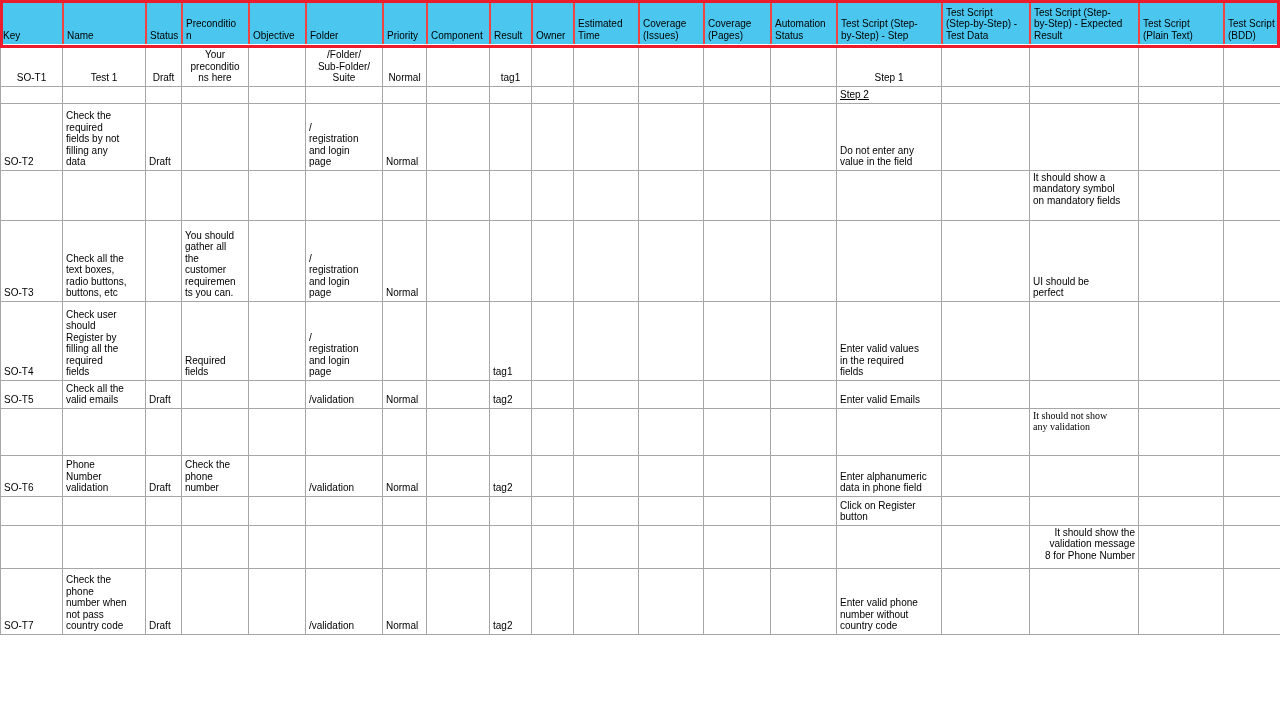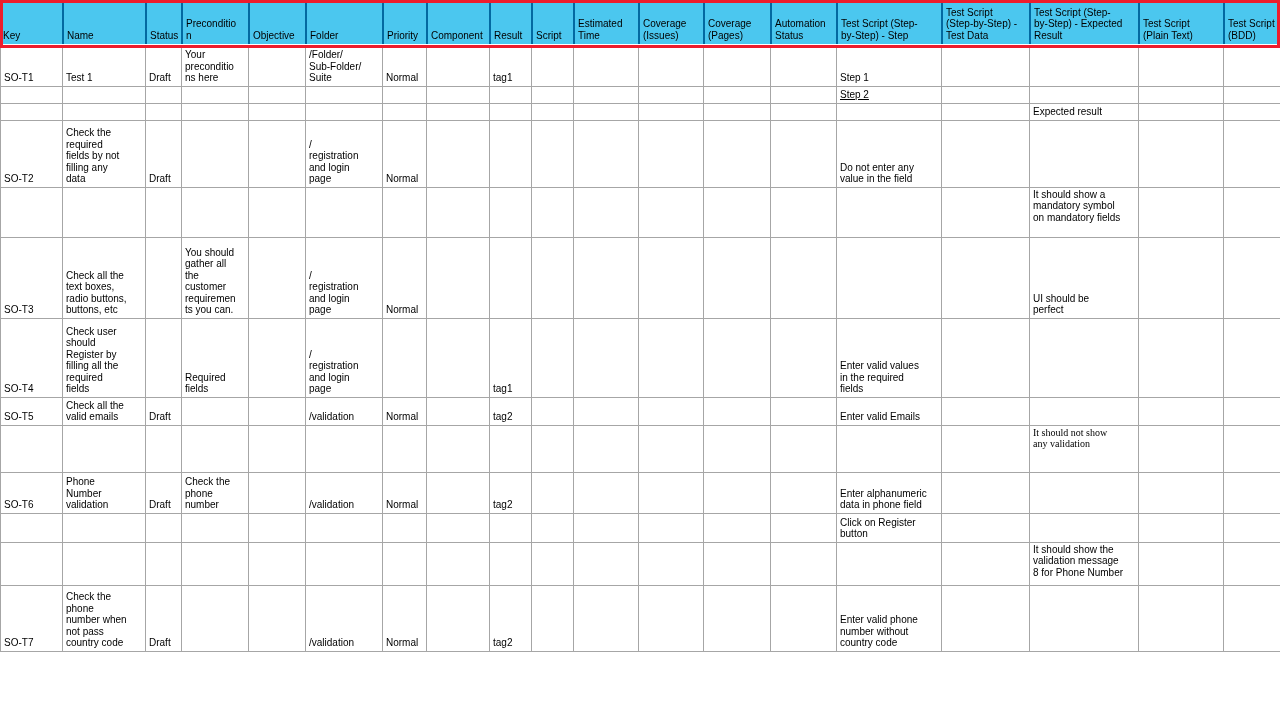--- a/index.html
+++ b/index.html
@@ -15,7 +15,7 @@
     background:var(--header-bg,#4BC7EF);
     vertical-align:bottom;text-align:left;font-weight:normal;
     padding:2px 3px 3px 3px;white-space:pre-line;overflow:hidden;
-    border-left:2px solid #0369a1;
+    border-left:2px solid #ef4444;
   }
   .htable th:first-child{border-left:none;}
   .header-red-frame{

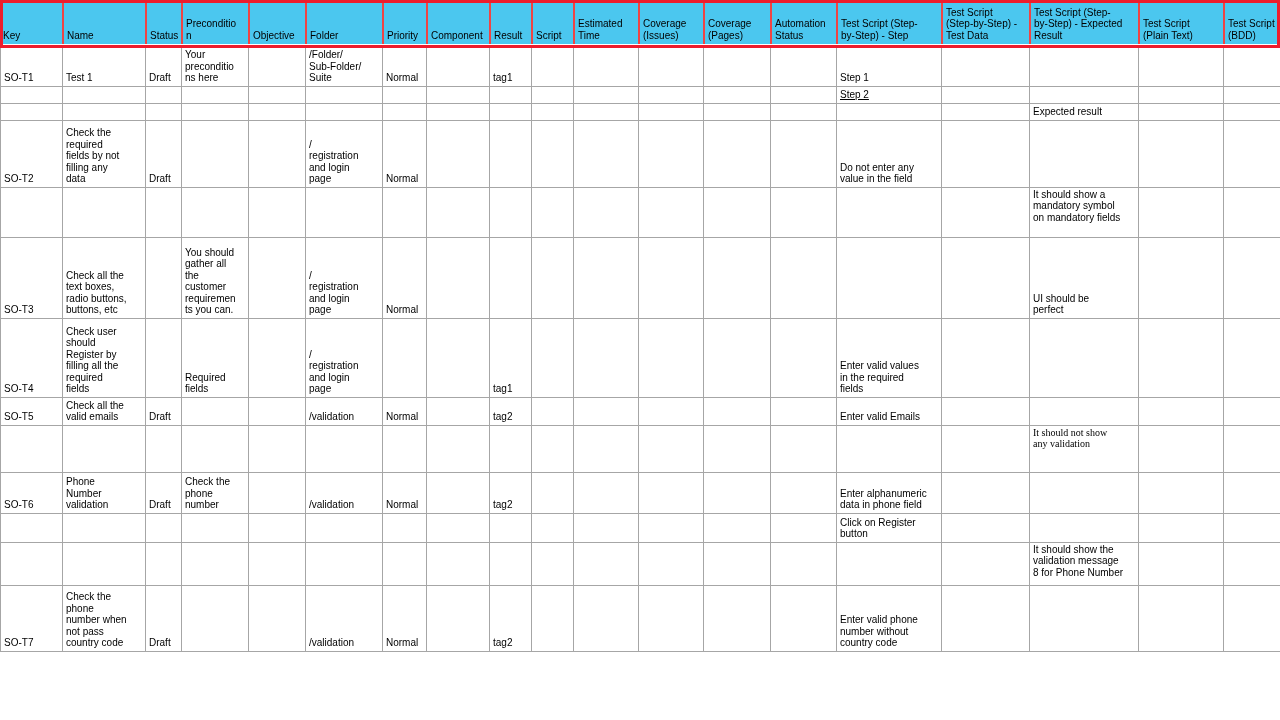--- a/index.html
+++ b/index.html
@@ -70,7 +70,7 @@
             <th>Priority</th>
             <th>Component</th>
             <th>Result</th>
-            <th>Script</th>
+            <th>Owner</th>
             <th>Estimated
 Time</th>
             <th>Coverage

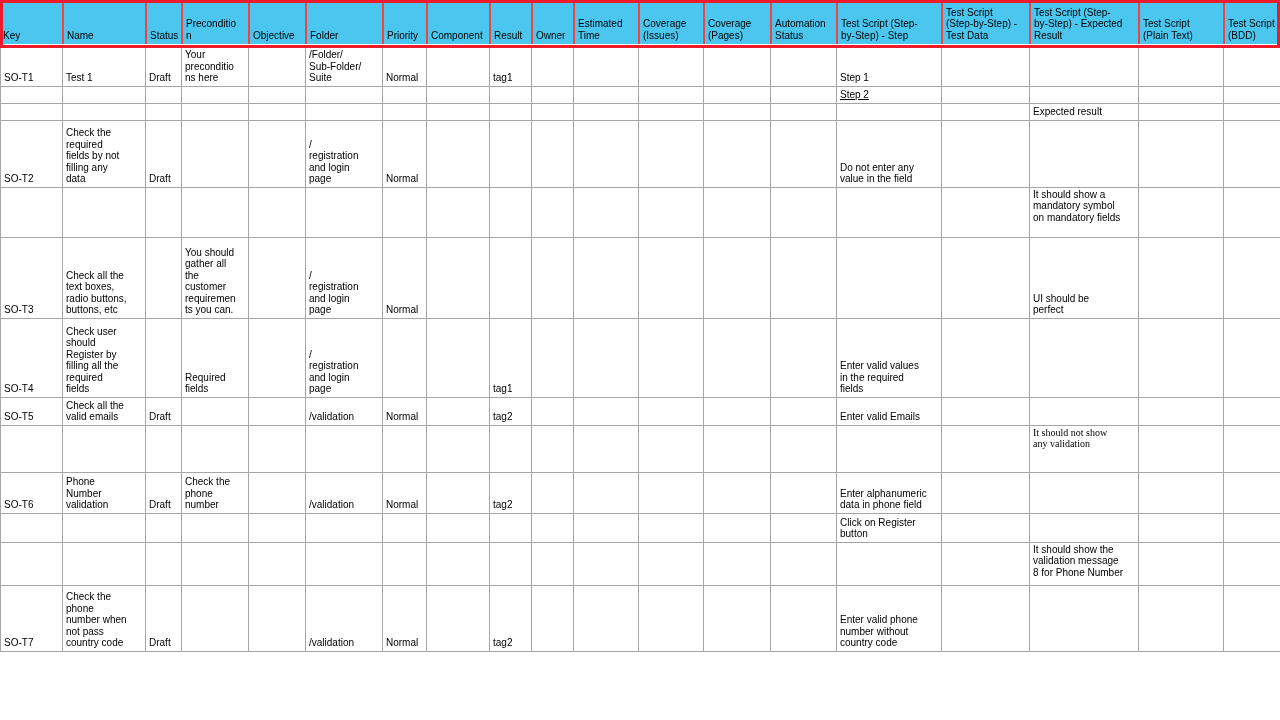--- a/index.html
+++ b/index.html
@@ -28,7 +28,7 @@
     vertical-align:bottom;padding:1px 3px 2px 3px;
     white-space:pre-line;overflow:hidden;
   }
-  .btable tr:first-child td{border-top:none;}
+  .btable tr:first-child td{border-top:none;text-align:center;}
   .btable tr.vt td{vertical-align:top;}
 </style>
 </head>

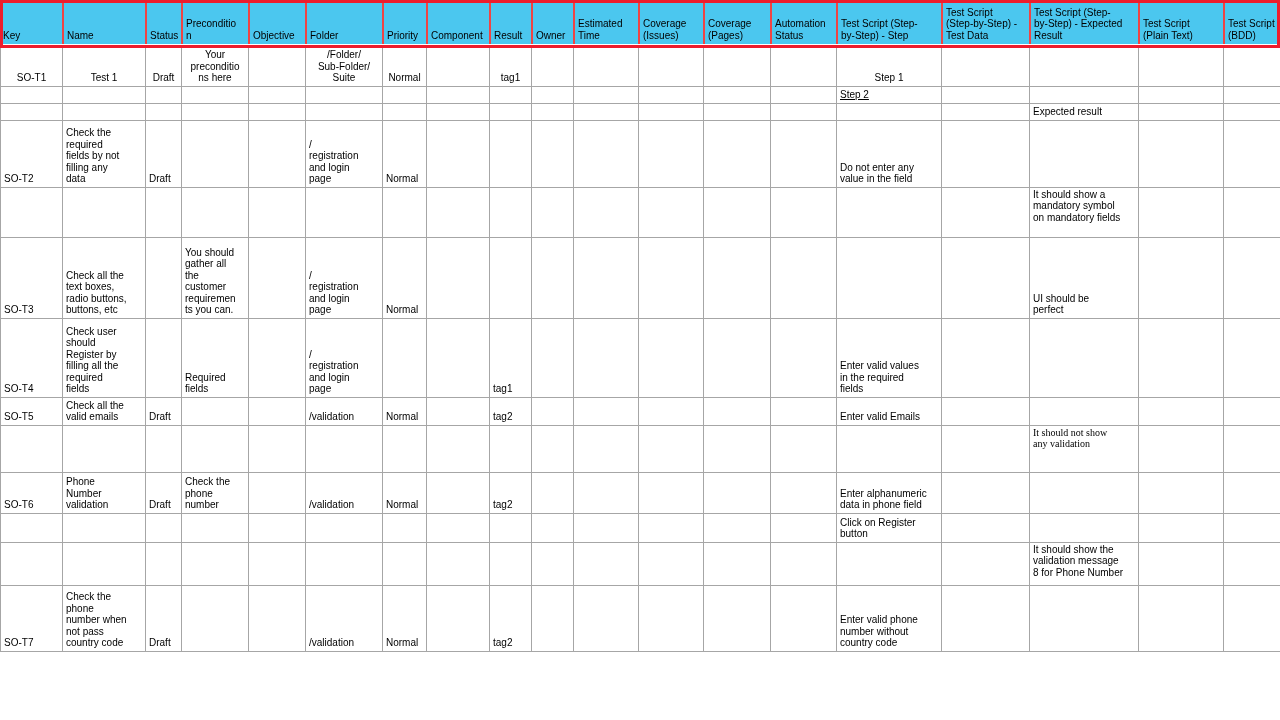--- a/index.html
+++ b/index.html
@@ -165,27 +165,6 @@
           <td></td>
           <td></td>
         </tr>
-        <tr style="height: 17px;">
-          <td></td>
-          <td></td>
-          <td></td>
-          <td></td>
-          <td></td>
-          <td></td>
-          <td></td>
-          <td></td>
-          <td></td>
-          <td></td>
-          <td></td>
-          <td></td>
-          <td></td>
-          <td></td>
-          <td></td>
-          <td></td>
-          <td>Expected result</td>
-          <td></td>
-          <td></td>
-        </tr>
         <tr style="height: 67px;">
           <td>SO-T2</td>
           <td>Check the

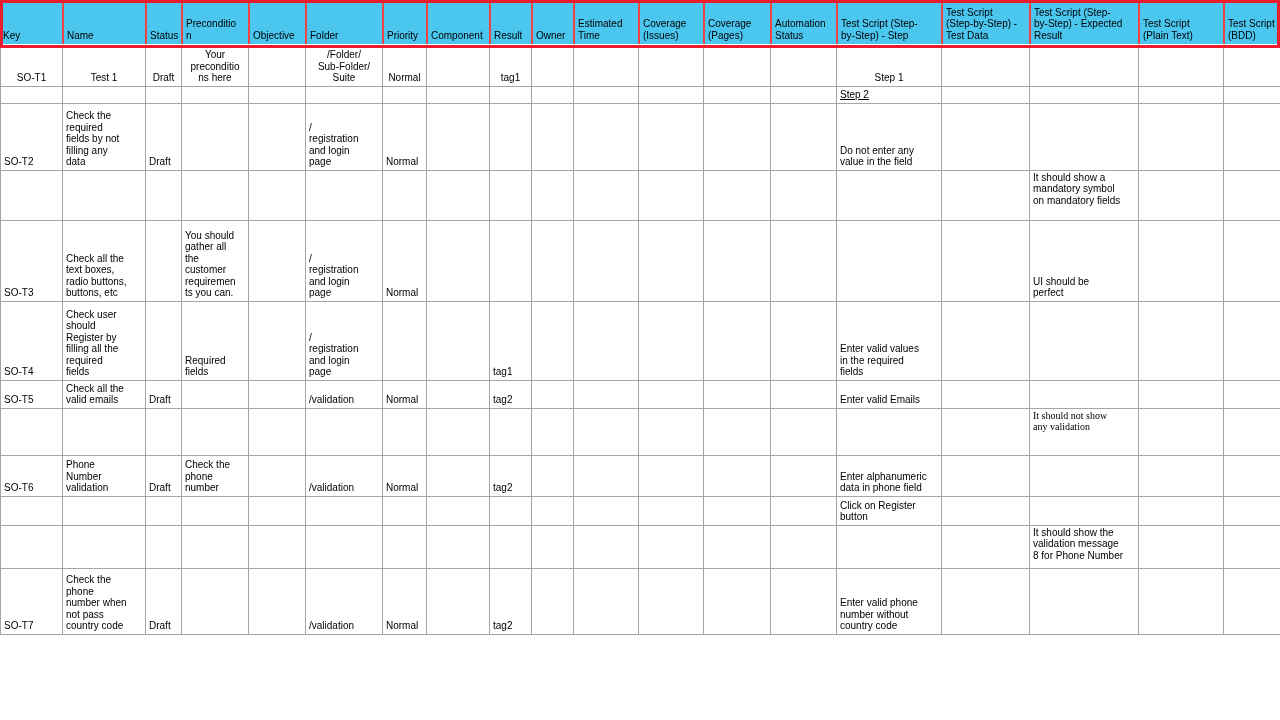--- a/index.html
+++ b/index.html
@@ -374,7 +374,7 @@
           <td></td>
           <td></td>
         </tr>
-        <tr class="vt" style="height: 43px;">
+        <tr class="vt" style="height: 43px; text-align: right;">
           <td></td>
           <td></td>
           <td></td>

